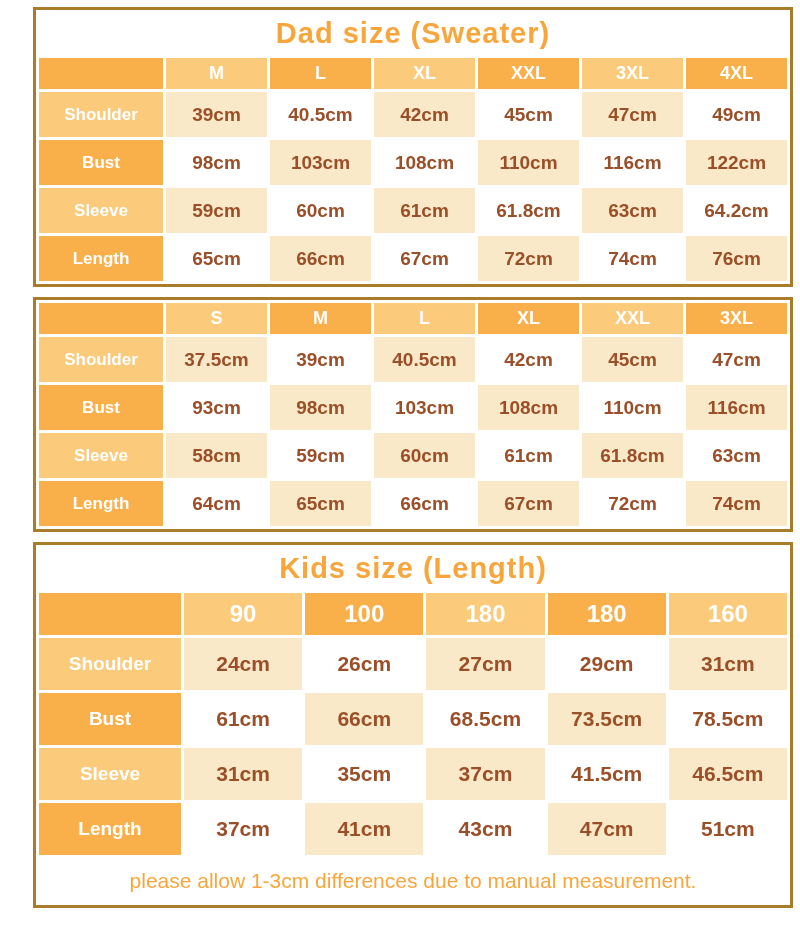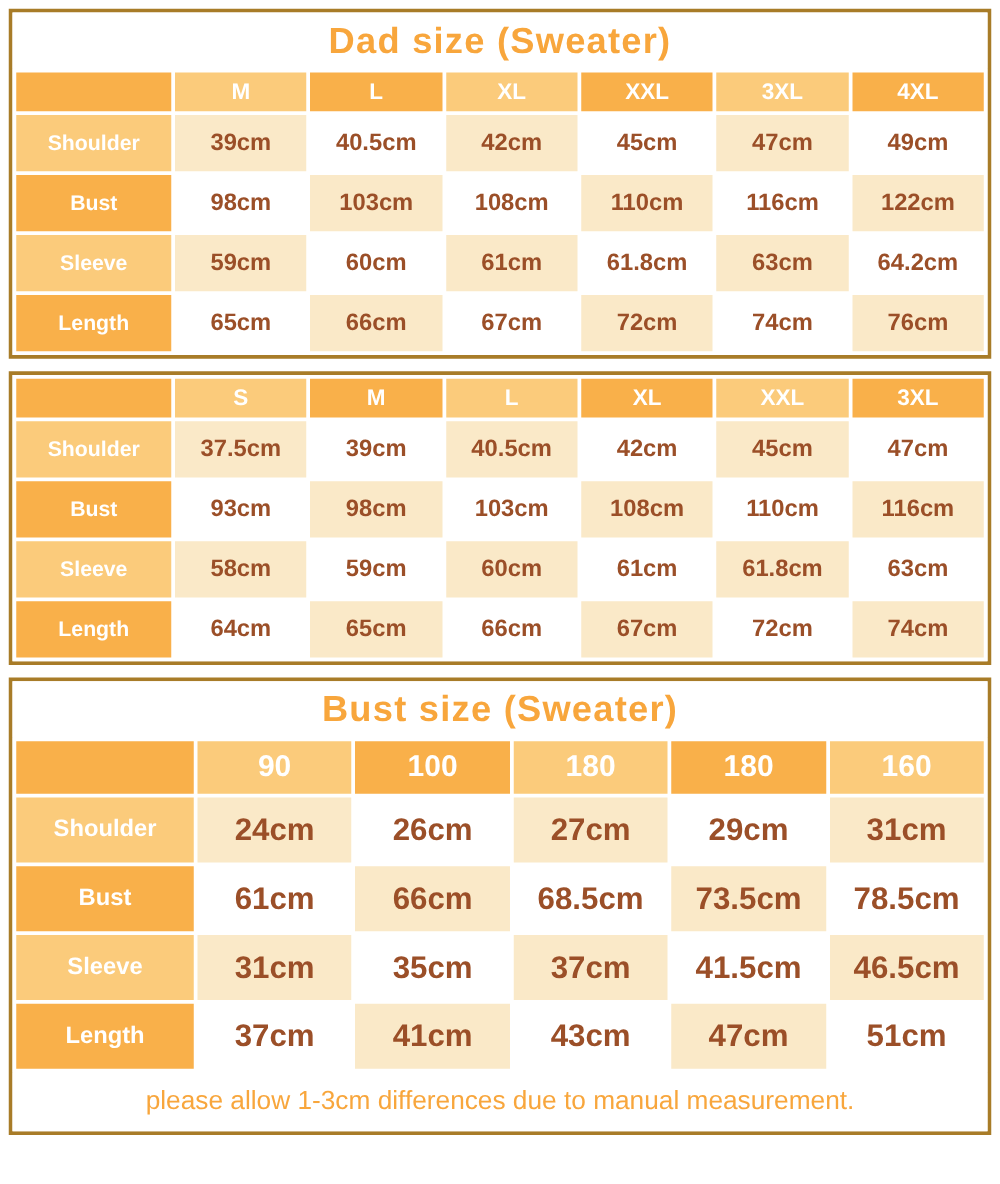--- a/index.html
+++ b/index.html
@@ -22,6 +22,7 @@
     background: #ffffff;
     margin-bottom: 10px;
     position: relative;
+    margin-left: 26px;
   }
   .table-title {
     text-align: center;

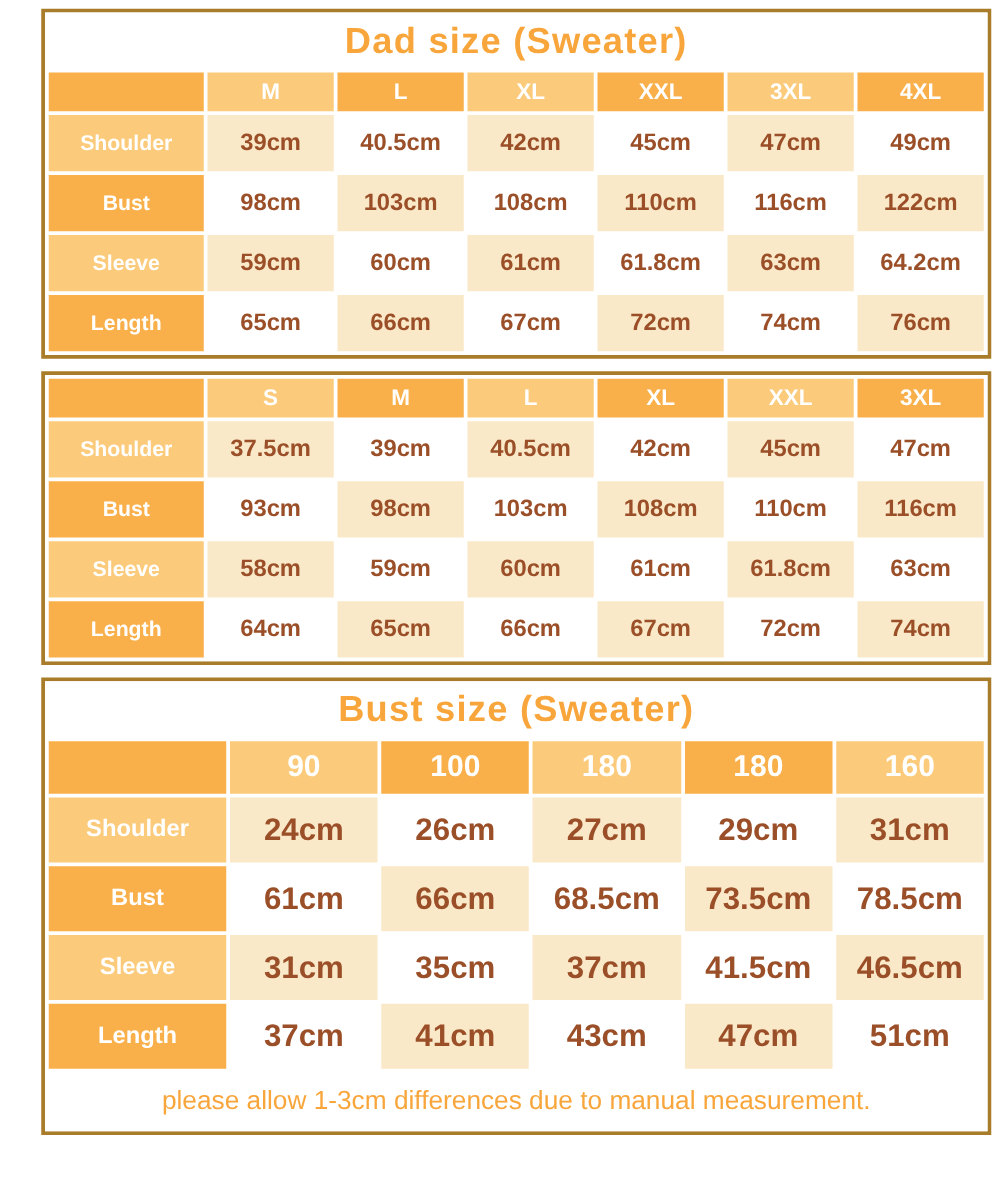--- a/index.html
+++ b/index.html
@@ -197,7 +197,7 @@
   </section>
 
   <section class="size-section">
-    <div class="table-title">Bust size (Sweater)</div>
+    <div class="table-title">Kids size (Length)</div>
     <table class="size-grid t-kids">
       <tbody>
           <tr>

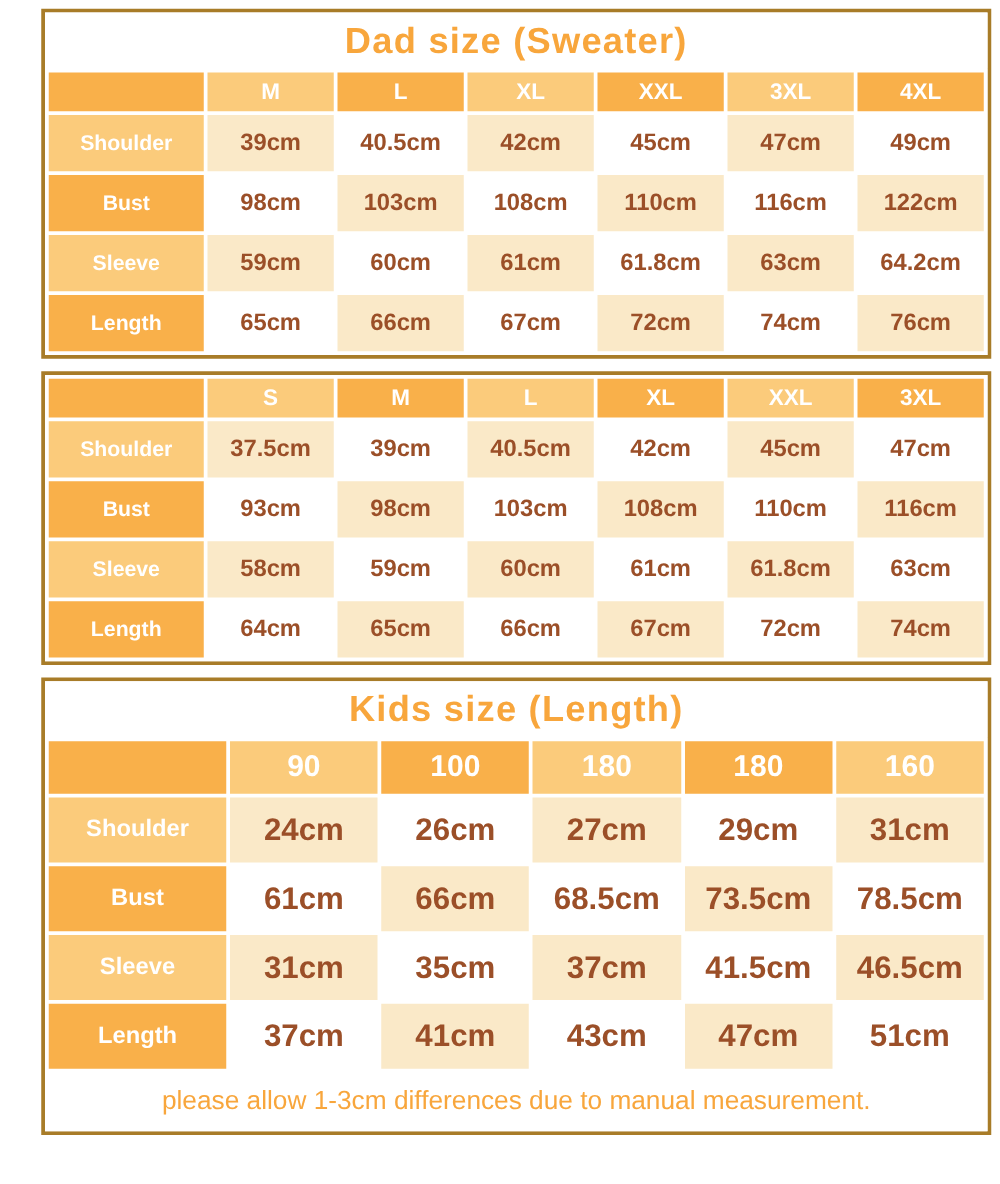--- a/index.html
+++ b/index.html
@@ -59,7 +59,7 @@
   .t-adult td:first-child { width: 122px; font-size: 17px; }
 
   
-  .t-kids td { height: 50px; font-size: 25px; }
+  .t-kids td { height: 50px; font-size: 21px; }
   .t-kids tr:first-child td { height: 40px; font-size: 24px; }
   .t-kids td:first-child { width: 140px; font-size: 19px; }
 

